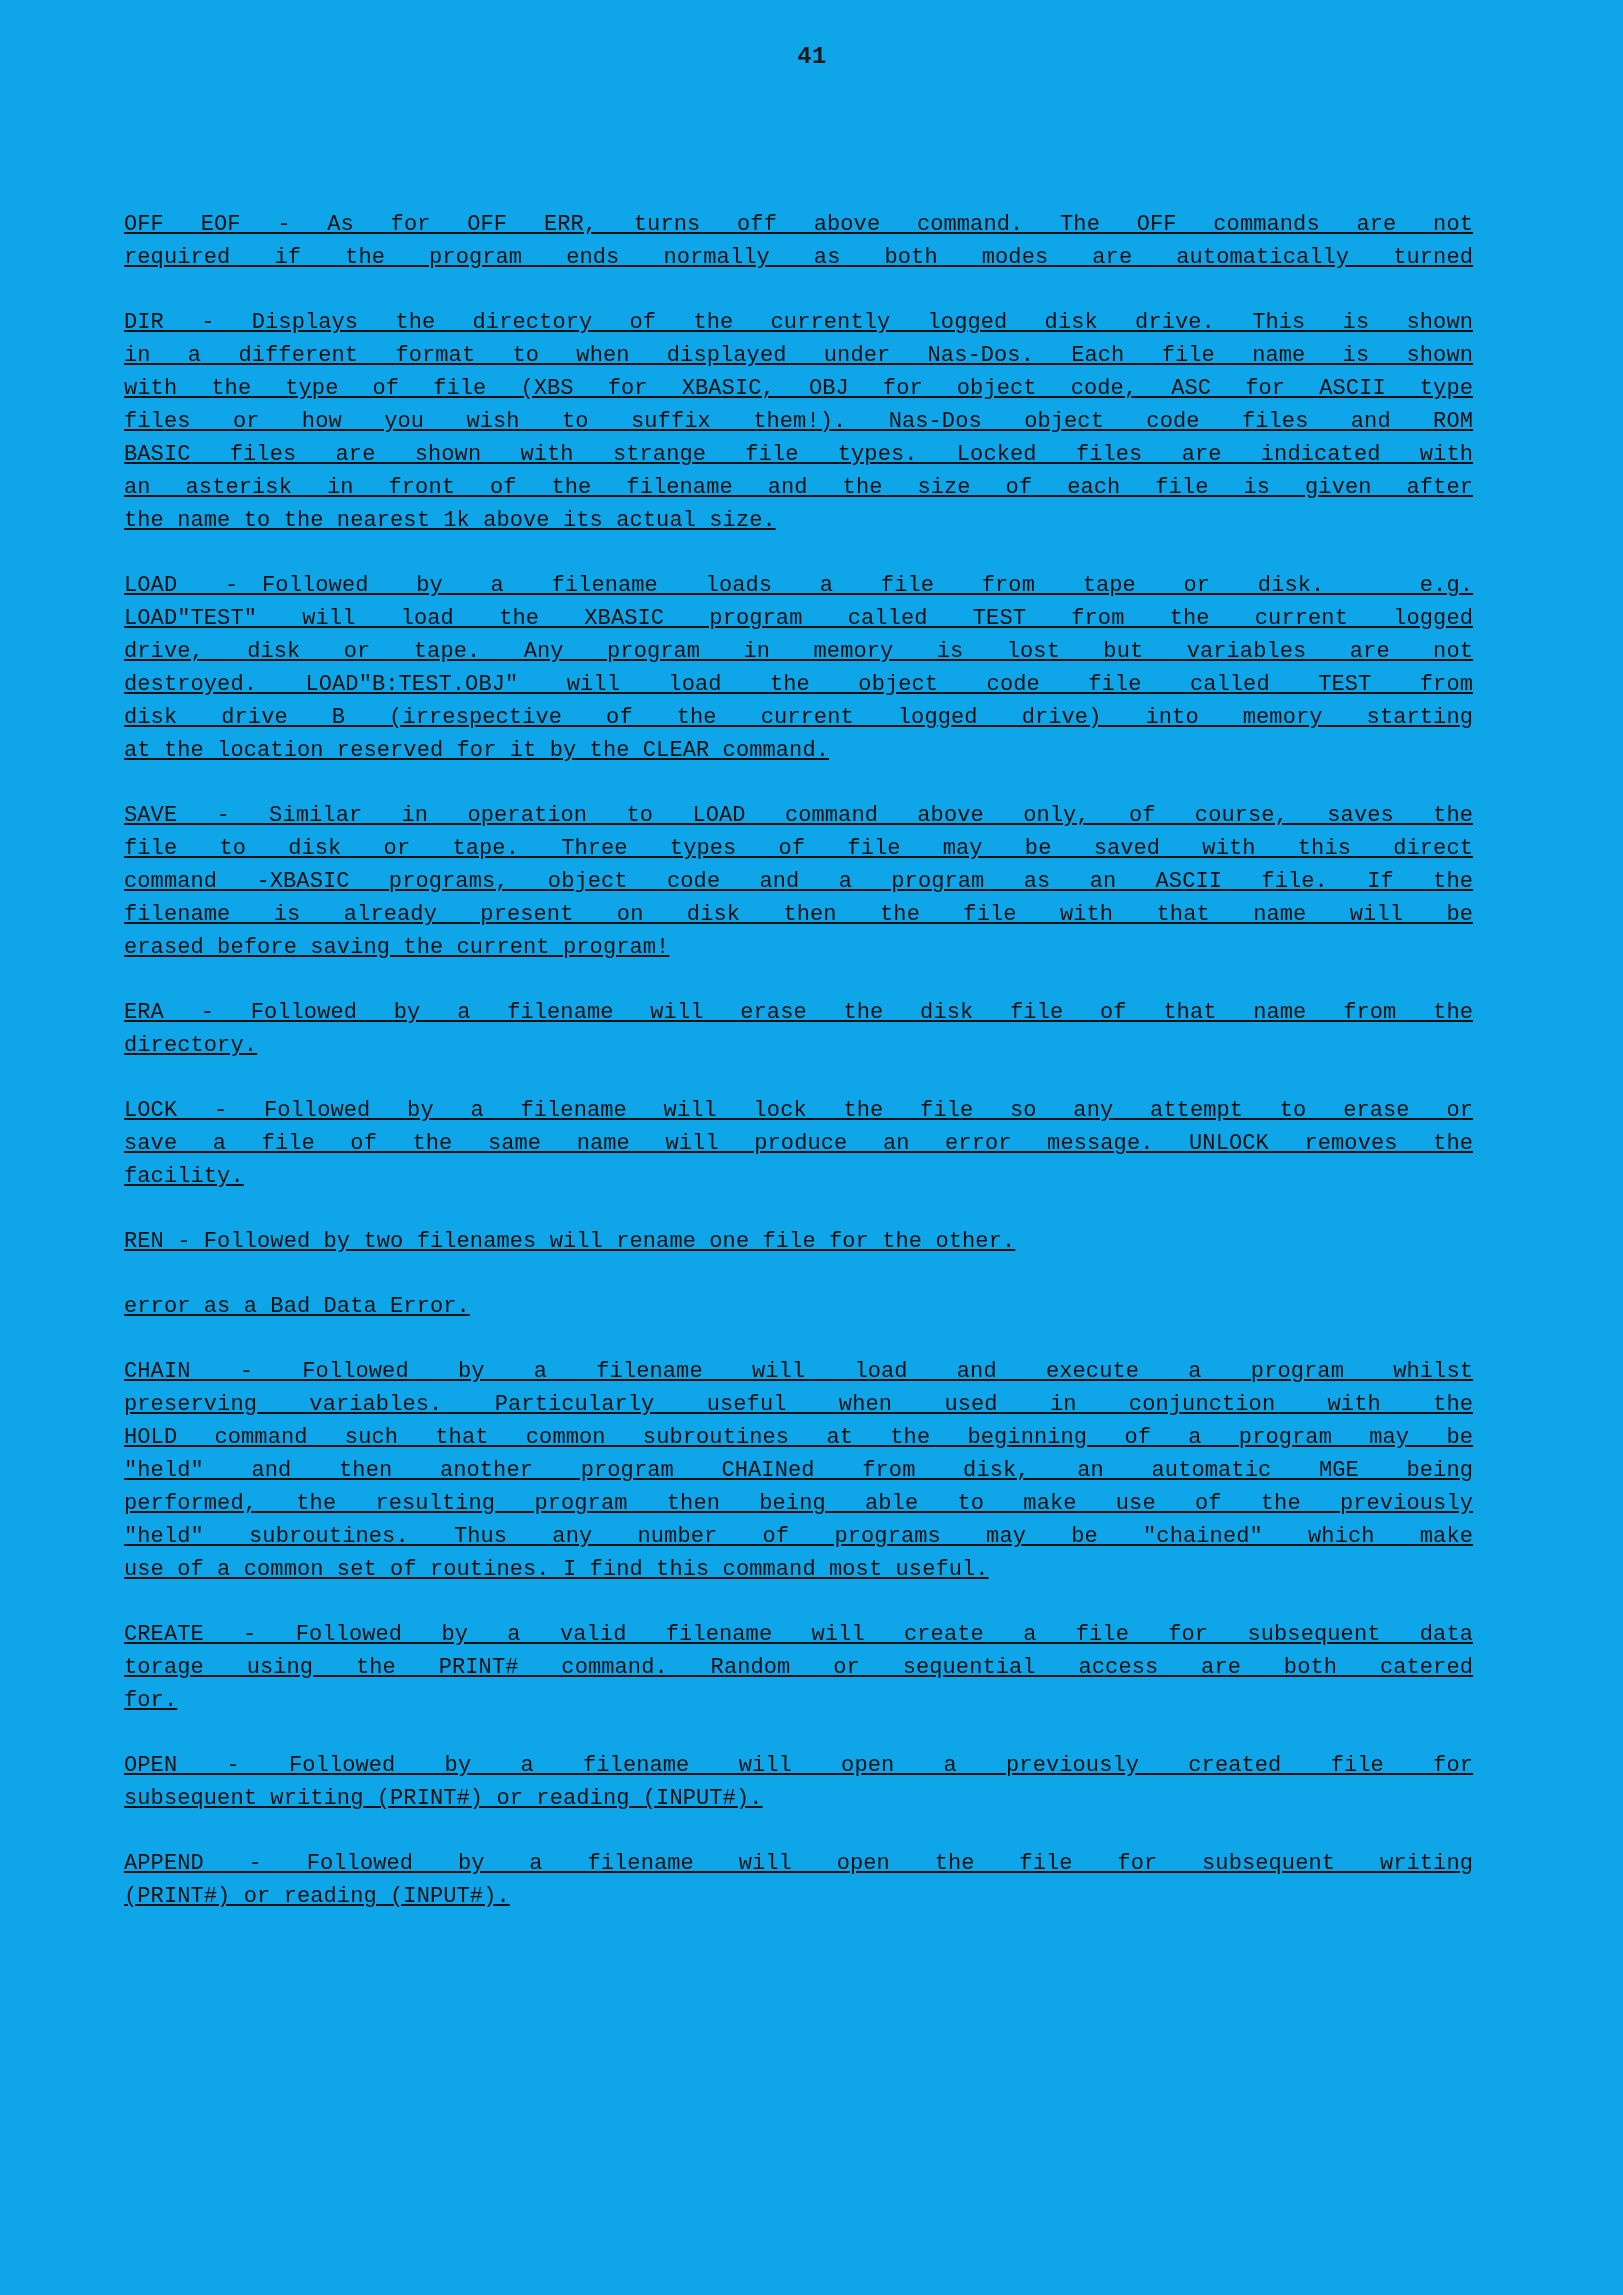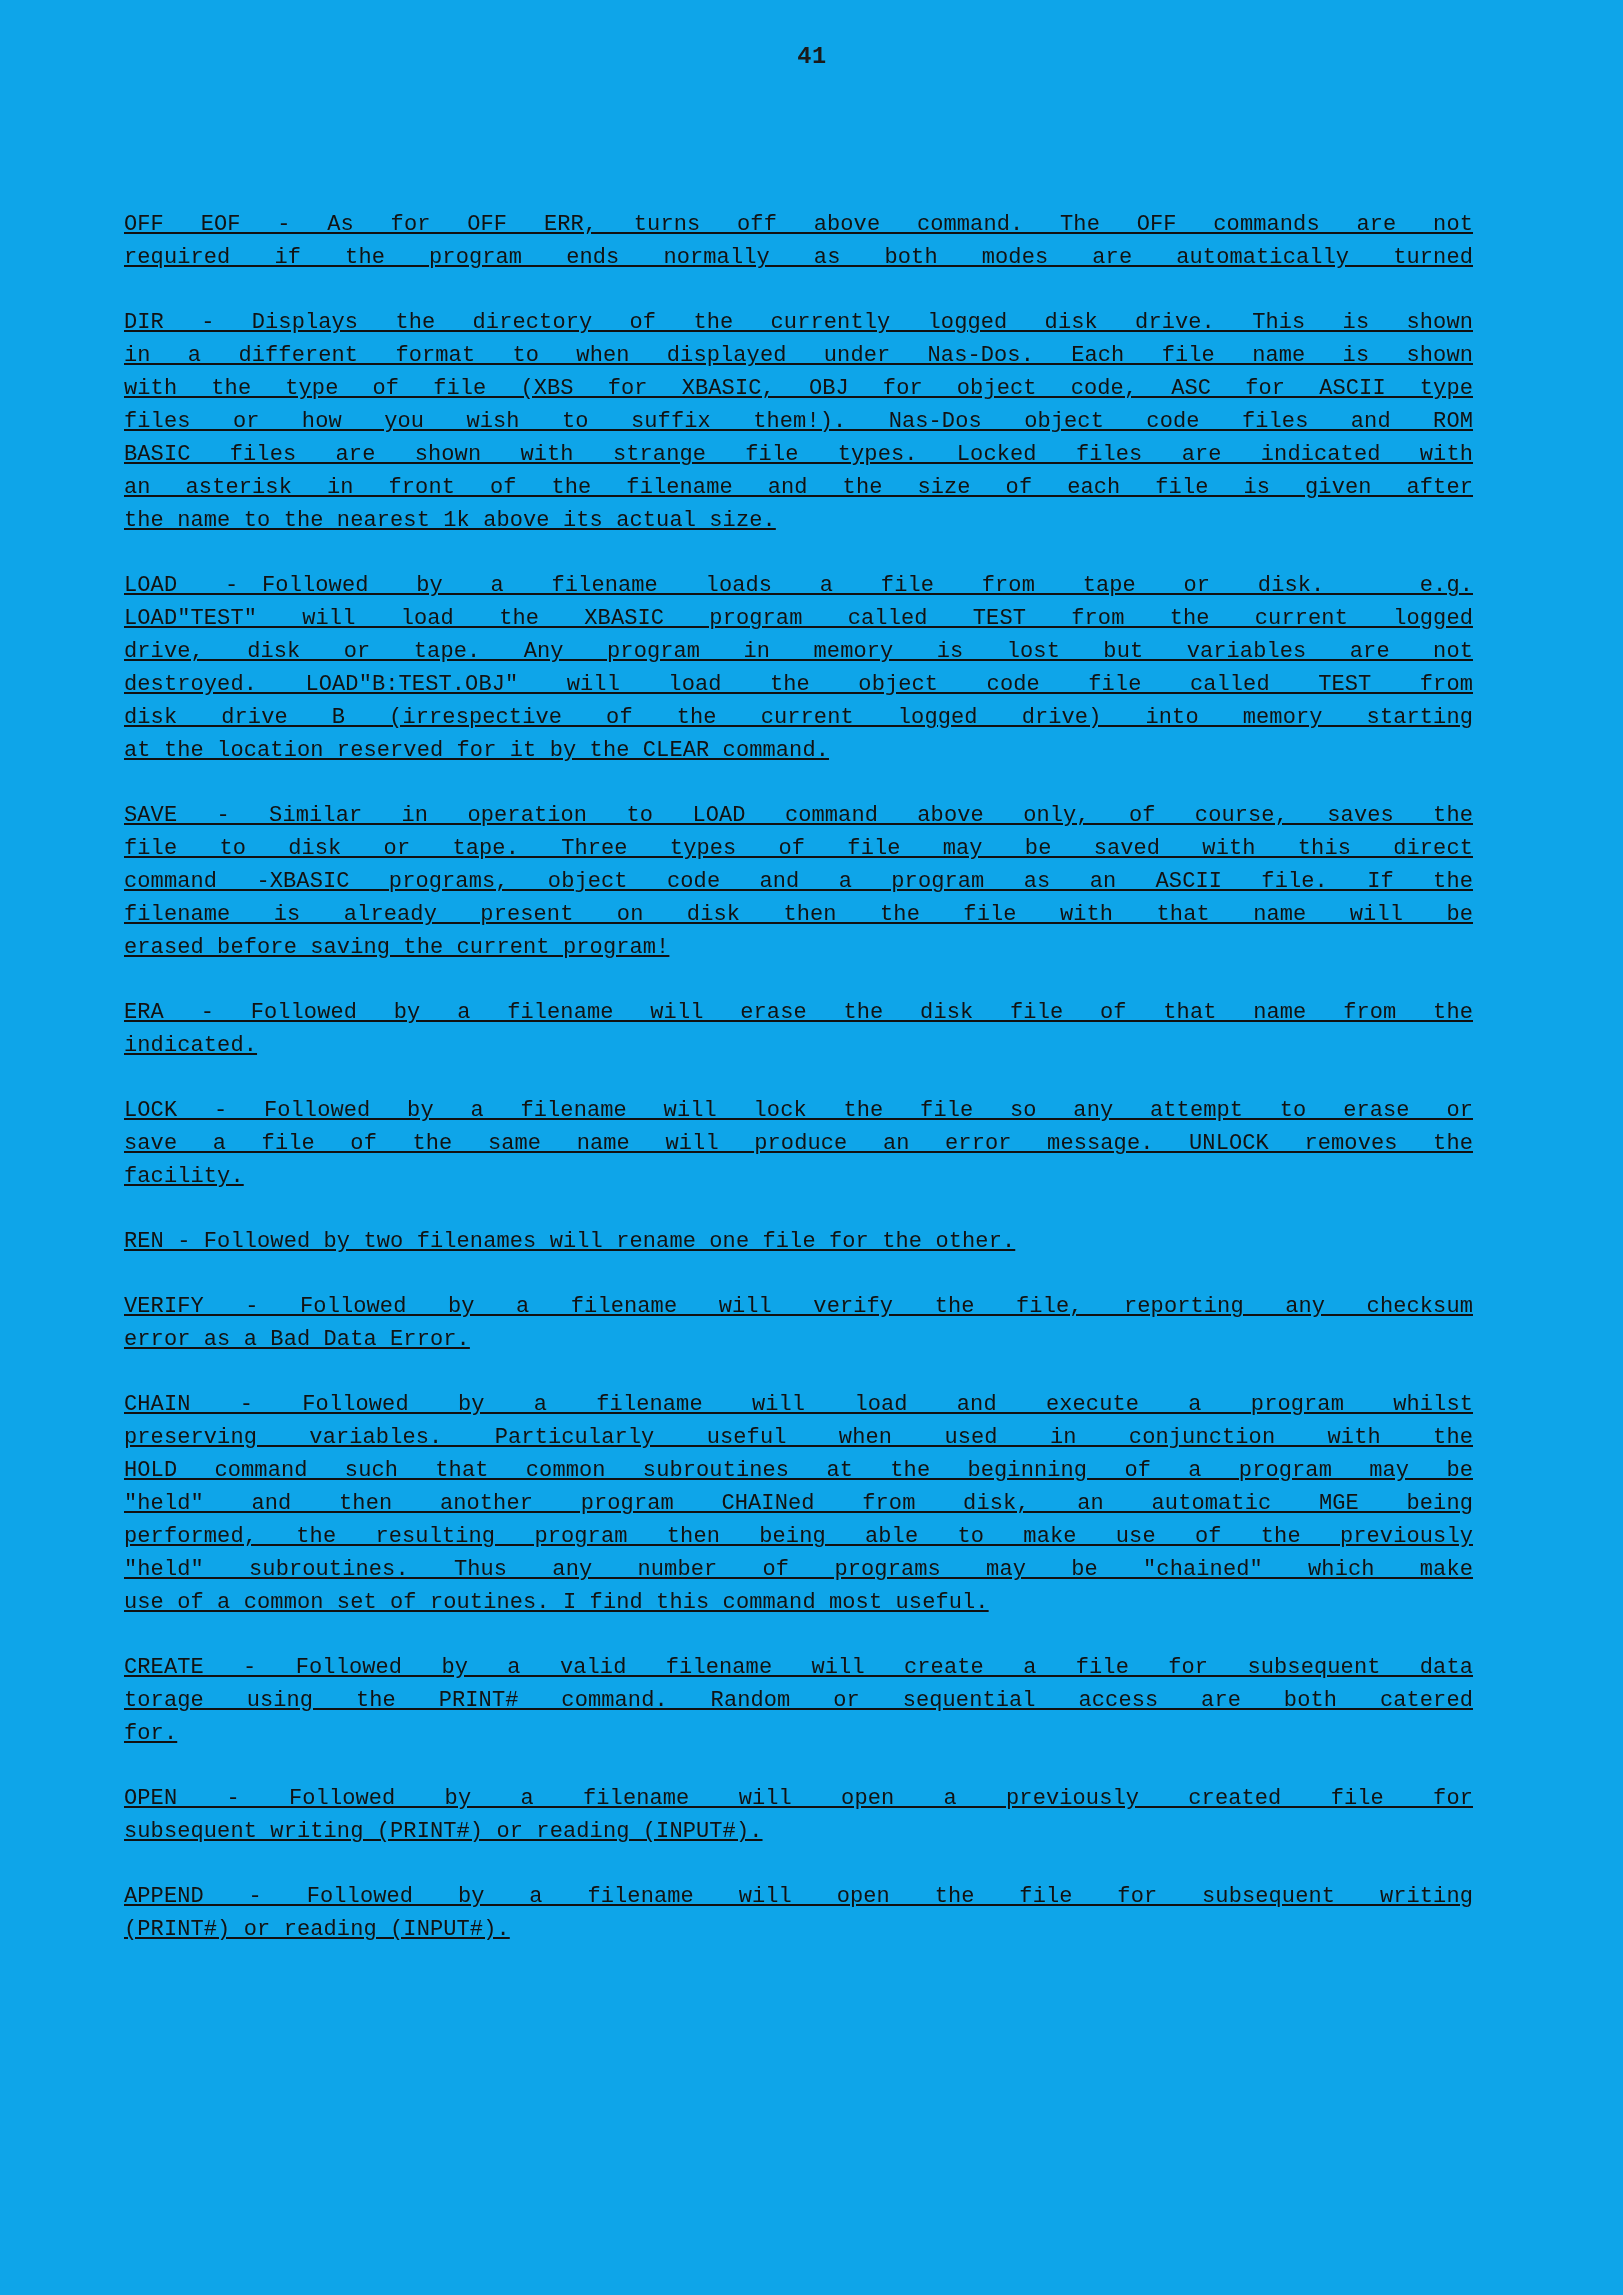--- a/index.html
+++ b/index.html
@@ -95,7 +95,7 @@
       </p>
       <p class="para">
         <span class="line">ERA - Followed by a filename will erase the disk file of that name from the</span>
-        <span class="line last">indicated.</span>
+        <span class="line last">directory.</span>
       </p>
       <p class="para">
         <span class="line">LOCK - Followed by a filename will lock the file so any attempt to erase or</span>

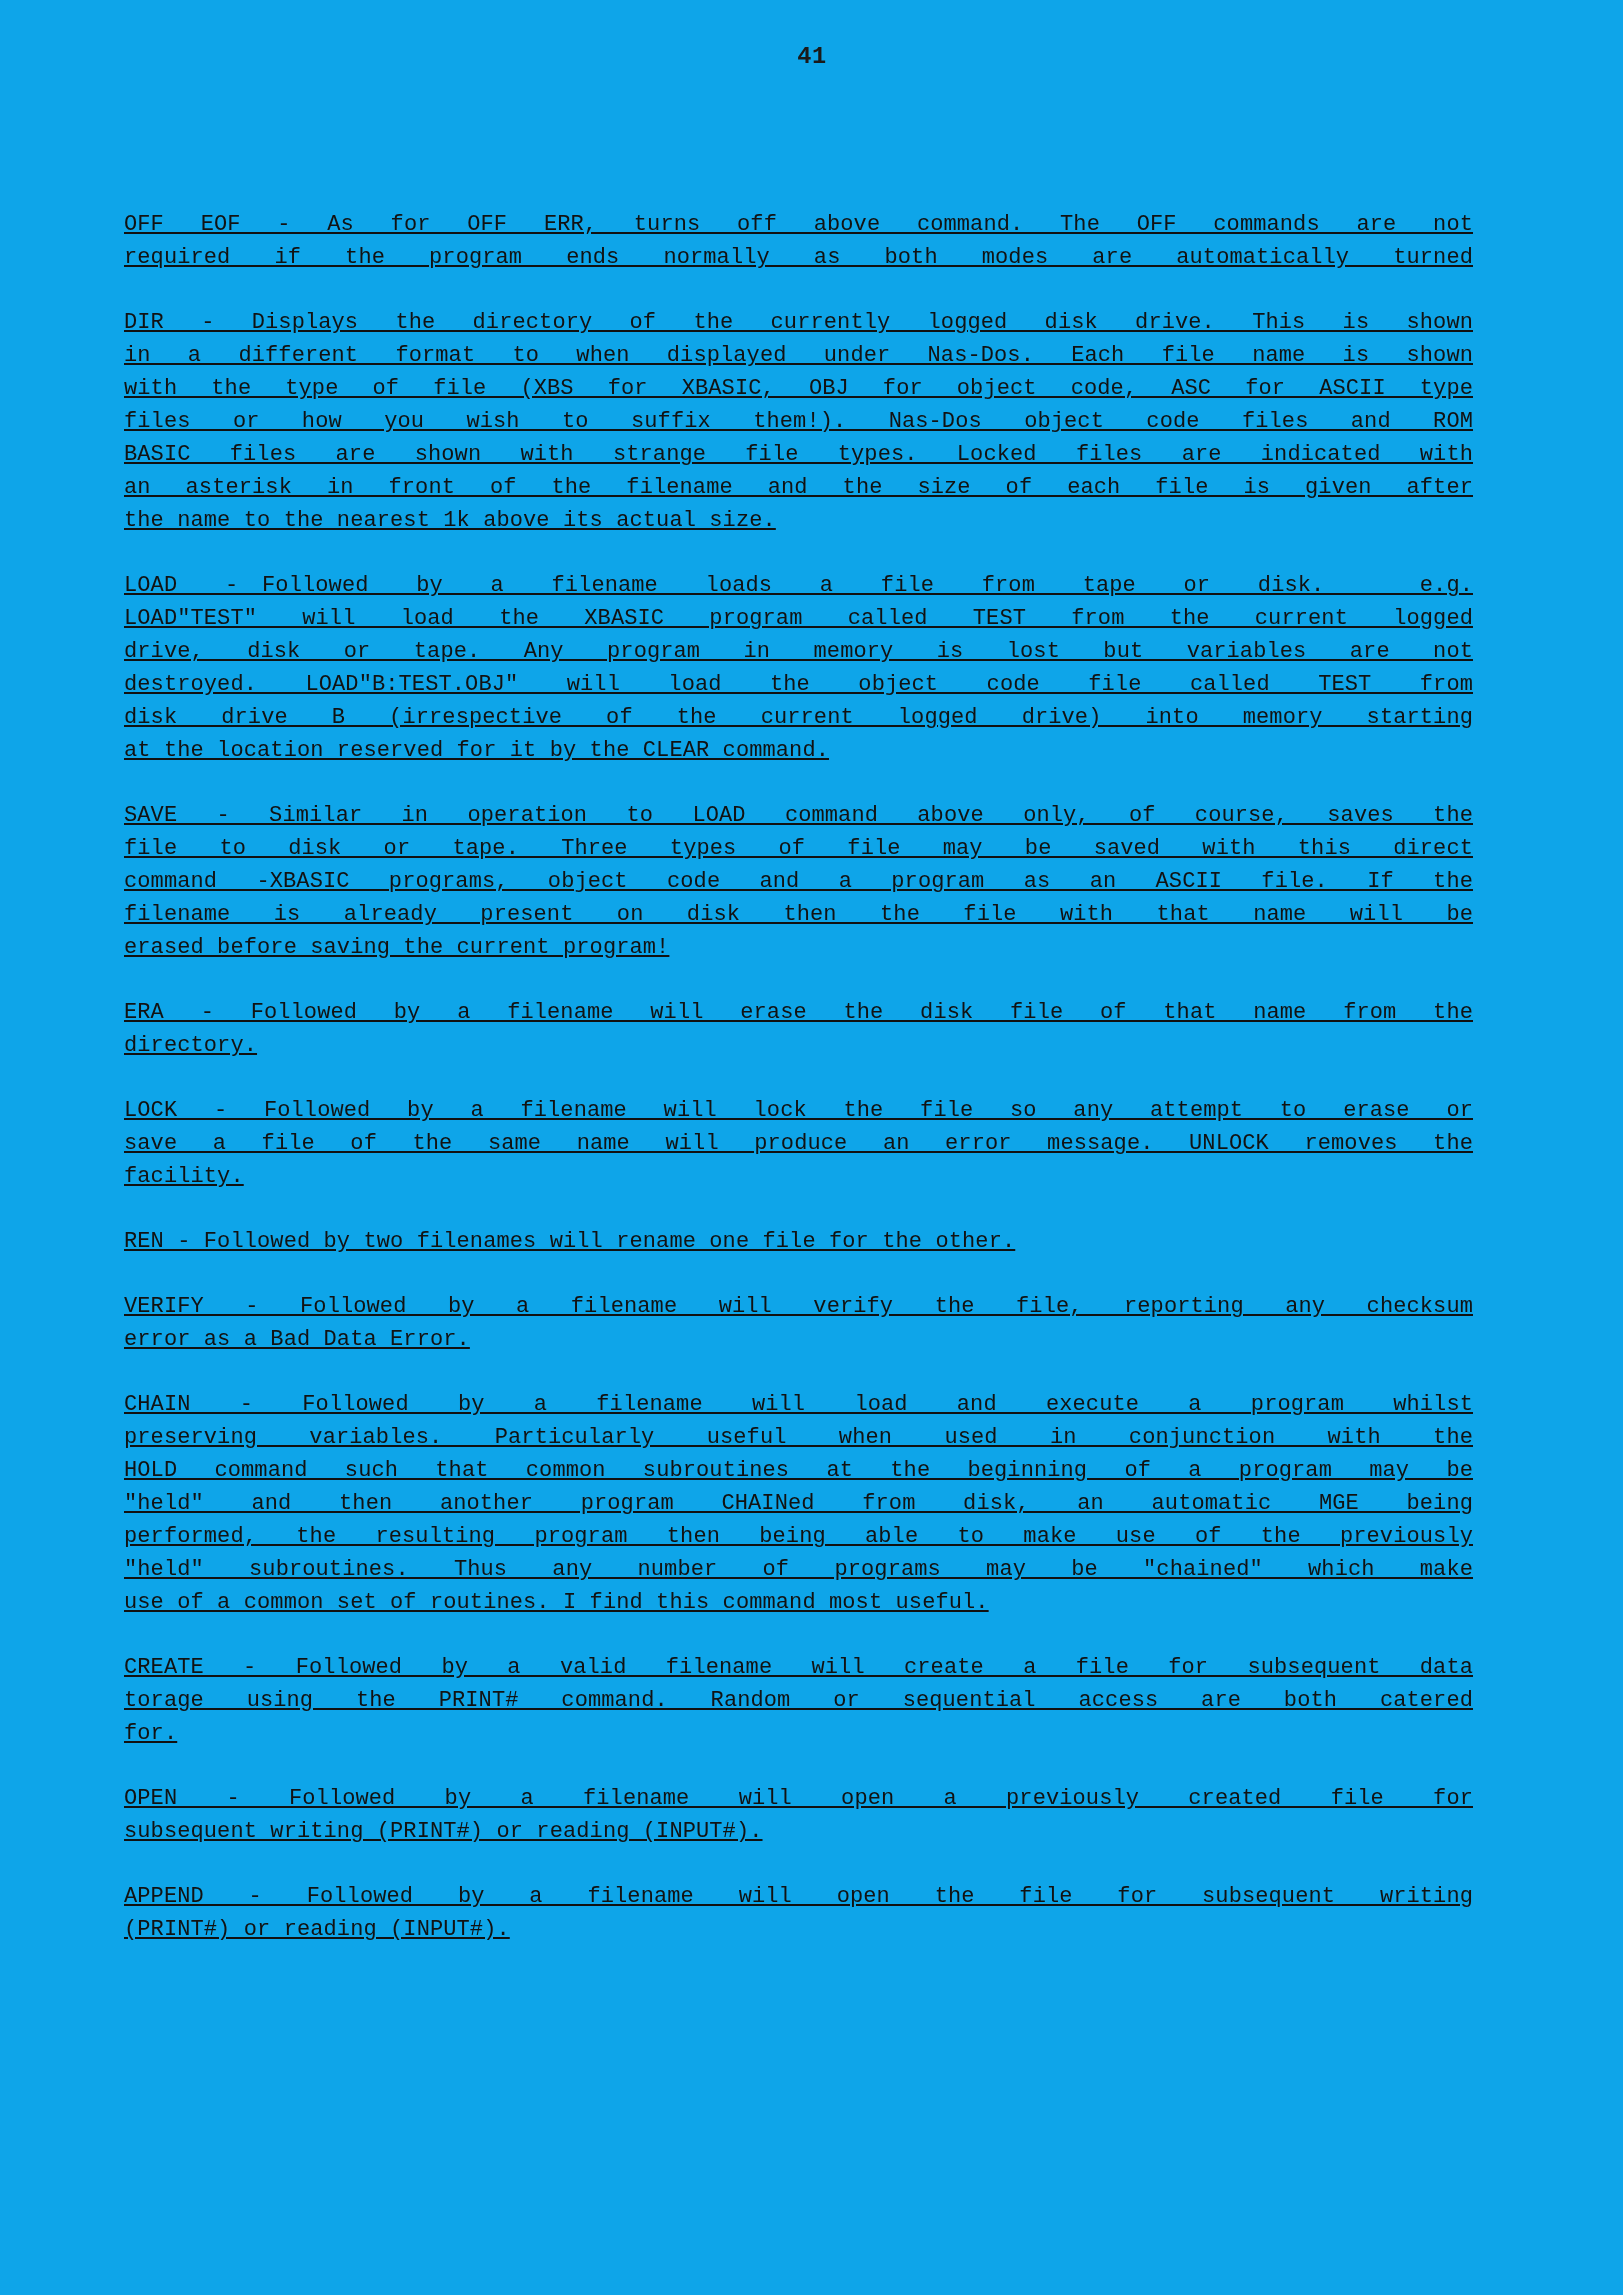--- a/index.html
+++ b/index.html
@@ -106,7 +106,6 @@
         <span class="line last">REN - Followed by two filenames will rename one file for the other.</span>
       </p>
       <p class="para">
-        <span class="line">VERIFY - Followed by a filename will verify the file, reporting any checksum</span>
         <span class="line last">error as a Bad Data Error.</span>
       </p>
       <p class="para">

